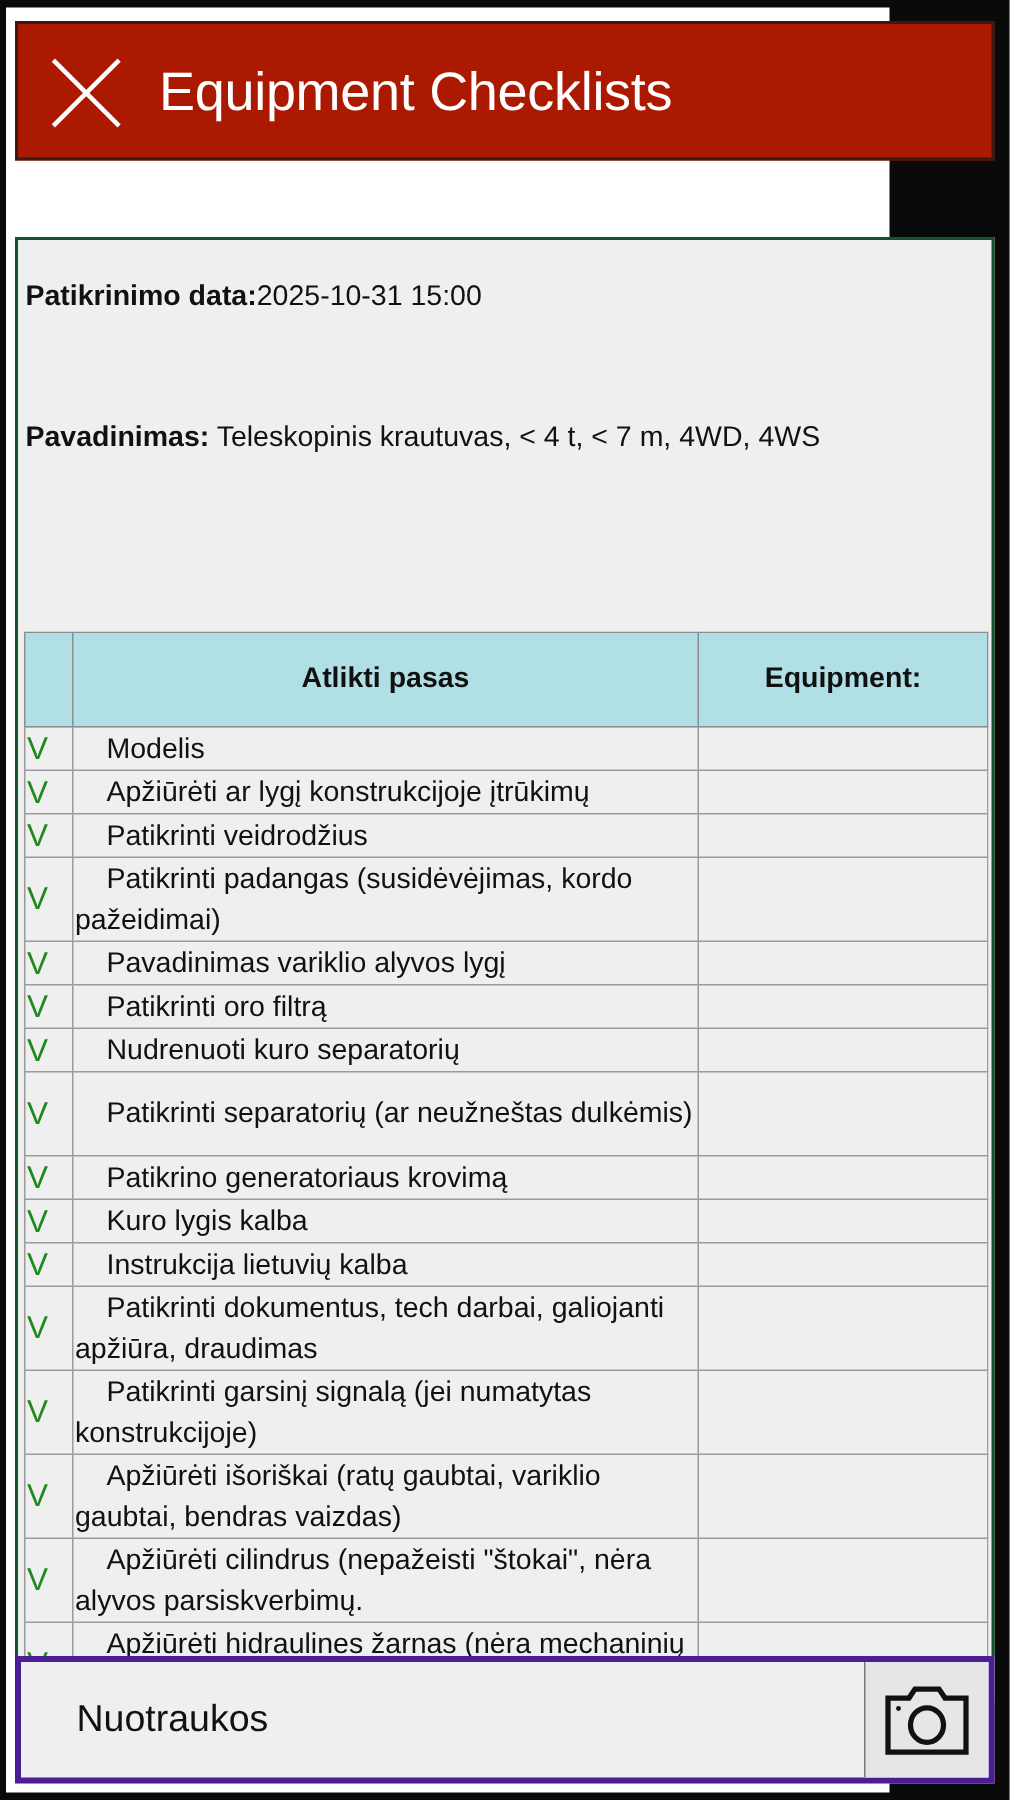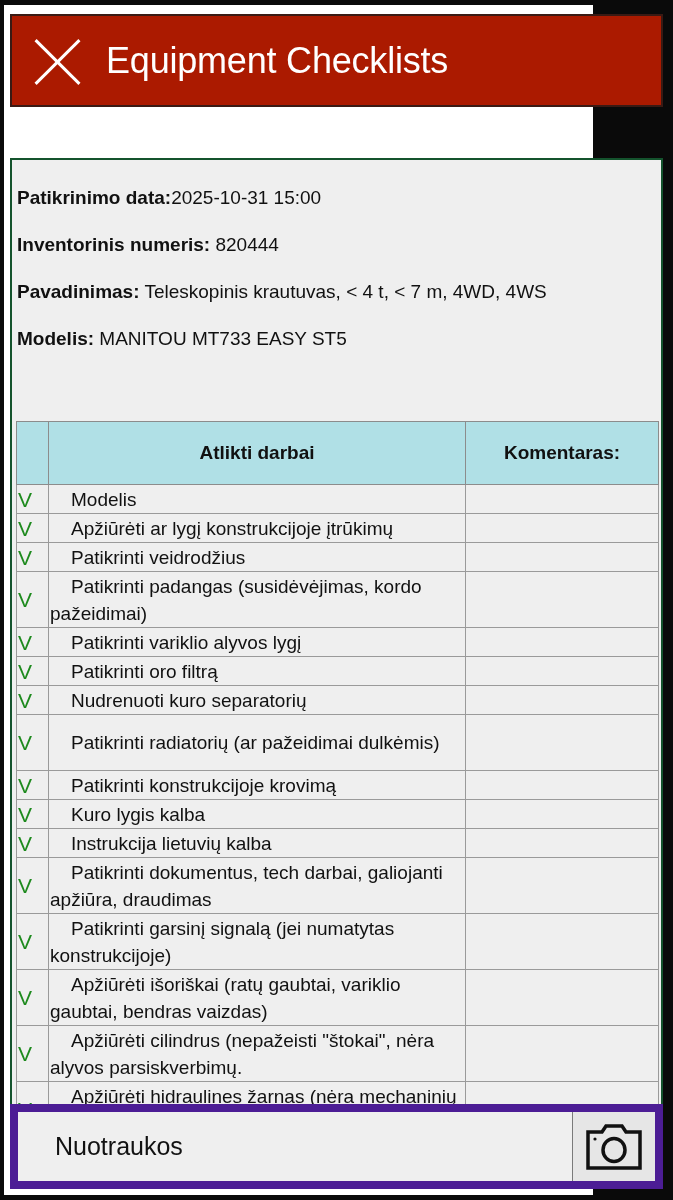--- a/index.html
+++ b/index.html
@@ -92,9 +92,6 @@
 
     <div class="info" style="top:27px;">
       <b>Patikrinimo data:</b><span>2025-10-31 15:00</span>
-    </div>
-    <div class="info" style="top:74px;">
-      <b>Inventorinis numeris:</b> <span>820444</span>
     </div>
     <div class="info" style="top:121px;text-align:center;">
       <b>Pavadinimas:</b> <span>Teleskopinis krautuvas, &lt; 4 t, &lt; 7 m, 4WD, 4WS</span>

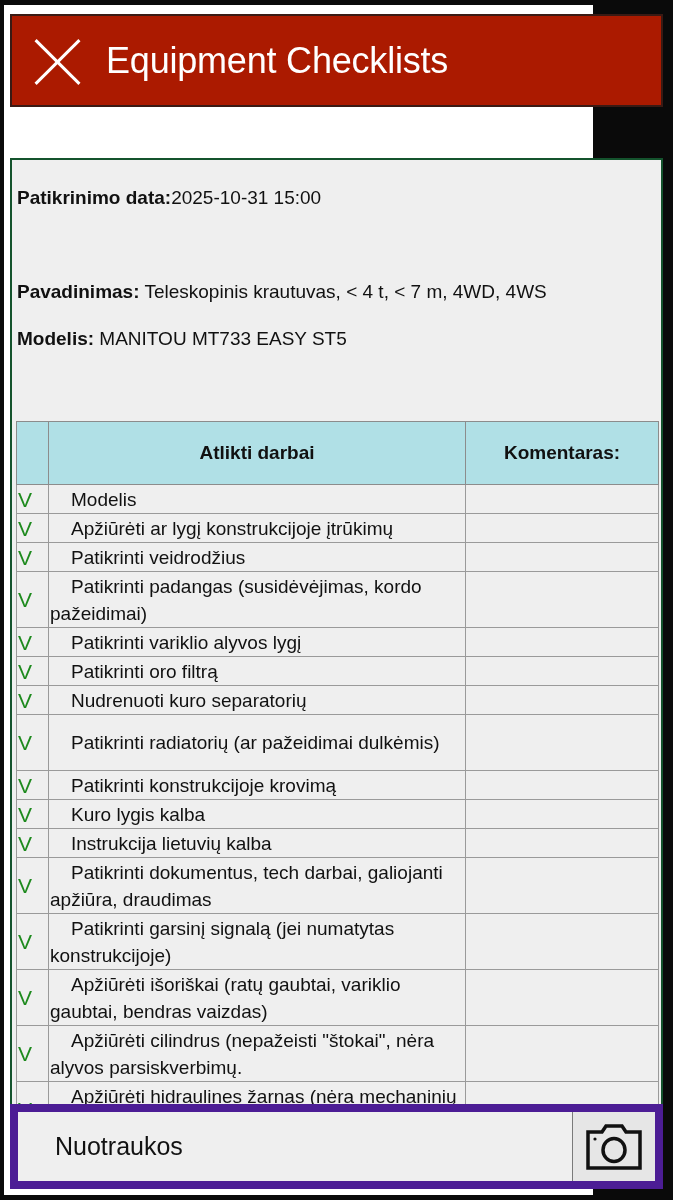--- a/index.html
+++ b/index.html
@@ -95,9 +95,6 @@
     </div>
     <div class="info" style="top:121px;text-align:center;">
       <b>Pavadinimas:</b> <span>Teleskopinis krautuvas, &lt; 4 t, &lt; 7 m, 4WD, 4WS</span>
-    </div>
-    <div class="info" style="top:168px;">
-      <b>Modelis:</b> <span>MANITOU MT733 EASY ST5</span>
     </div>
 
     <div class="table-wrap">

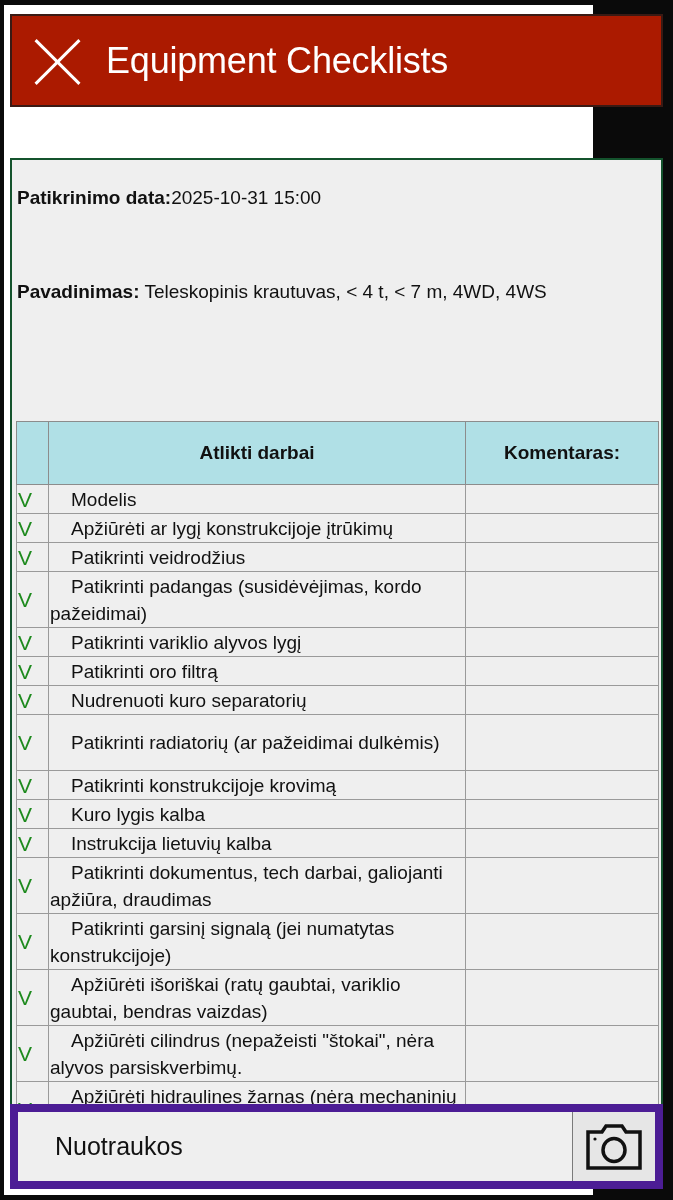--- a/index.html
+++ b/index.html
@@ -107,7 +107,7 @@
         <thead>
           <tr>
             <th></th>
-            <th>Atlikti darbai</th>
+            <th>Atlikti pasas</th>
             <th>Komentaras:</th>
           </tr>
         </thead>

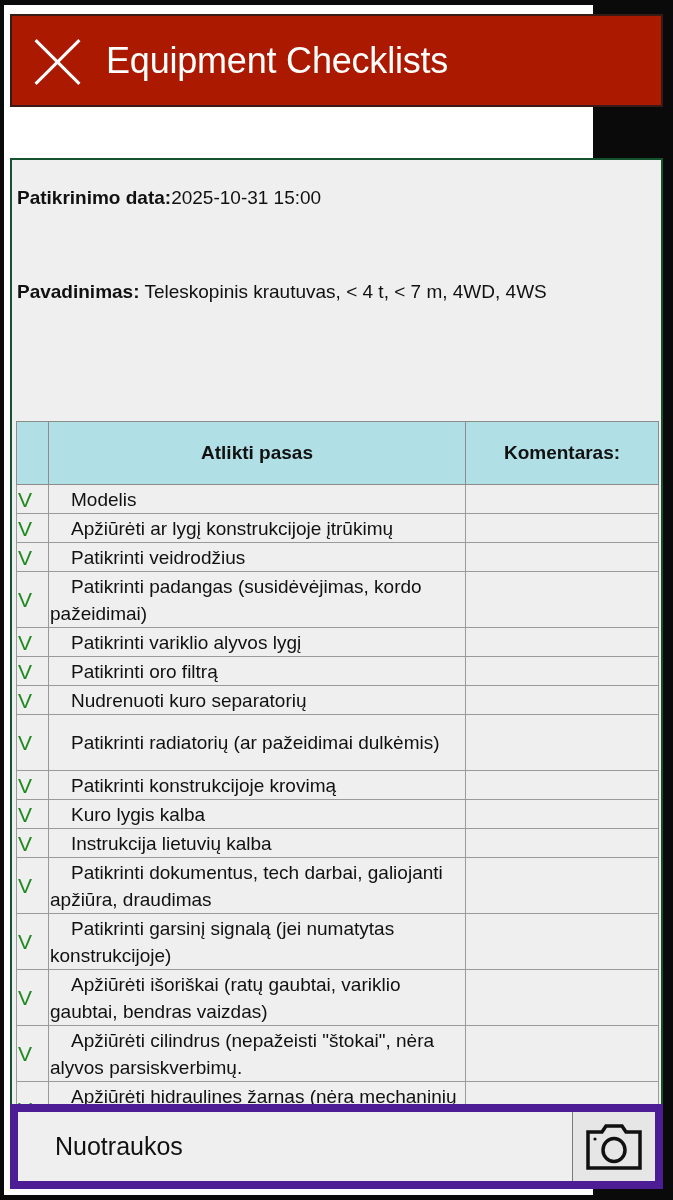--- a/index.html
+++ b/index.html
@@ -108,7 +108,7 @@
           <tr>
             <th></th>
             <th>Atlikti pasas</th>
-            <th>Komentaras:</th>
+            <th>Equipment:</th>
           </tr>
         </thead>
         <tbody>

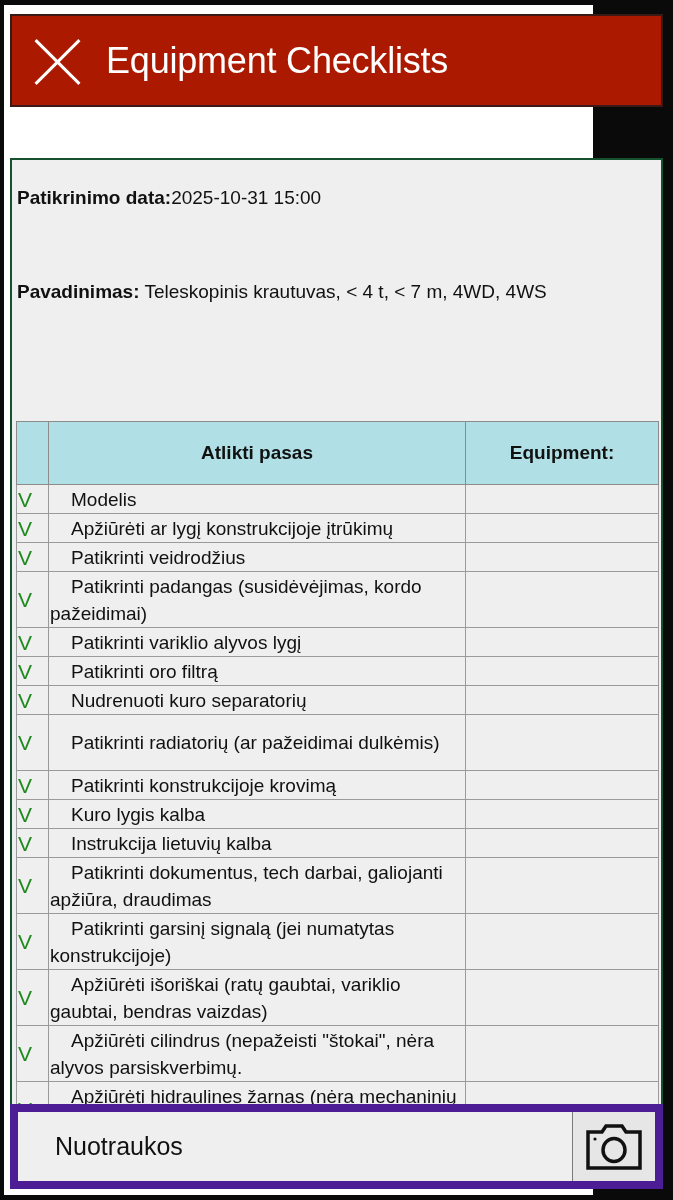--- a/index.html
+++ b/index.html
@@ -134,7 +134,7 @@
           </tr>
           <tr class="single">
             <td class="chk">V</td>
-            <td class="task"><span class="indent"></span><span>Patikrinti variklio alyvos lygį</span></td>
+            <td class="task"><span class="indent"></span><span>Pavadinimas variklio alyvos lygį</span></td>
             <td></td>
           </tr>
           <tr class="single">

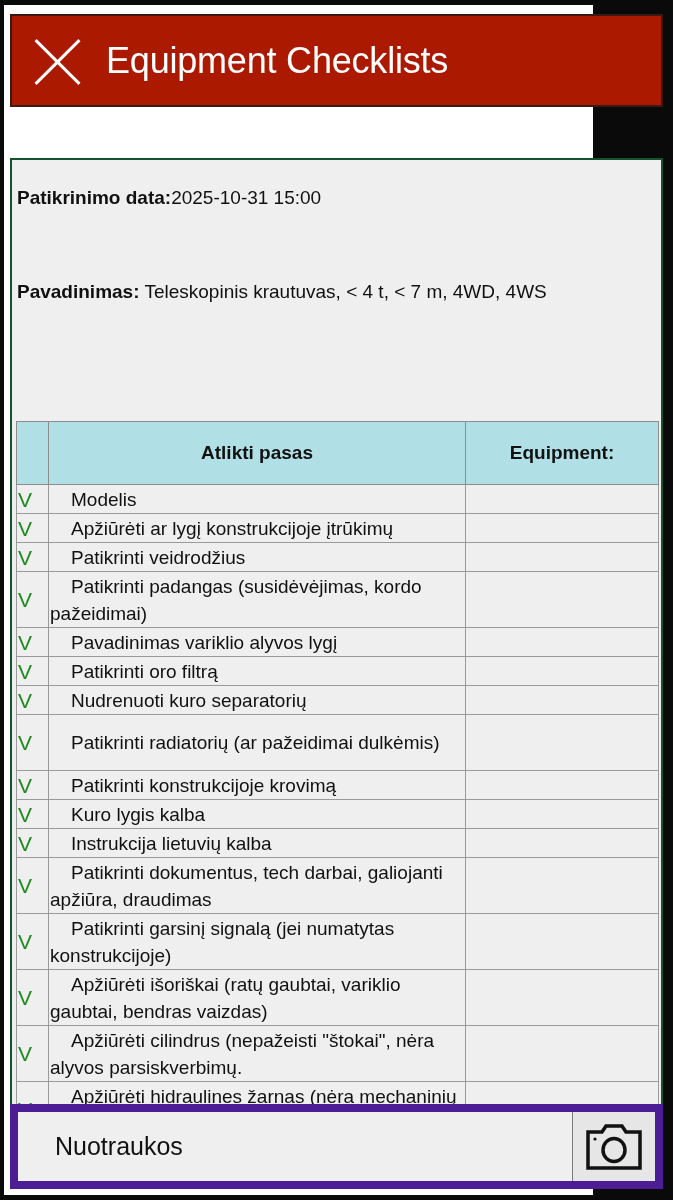--- a/index.html
+++ b/index.html
@@ -149,7 +149,7 @@
           </tr>
           <tr class="double">
             <td class="chk">V</td>
-            <td class="task"><span class="indent"></span><span>Patikrinti radiatorių (ar pažeidimai dulkėmis)</span></td>
+            <td class="task"><span class="indent"></span><span>Patikrinti separatorių (ar neužneštas dulkėmis)</span></td>
             <td></td>
           </tr>
           <tr class="single">

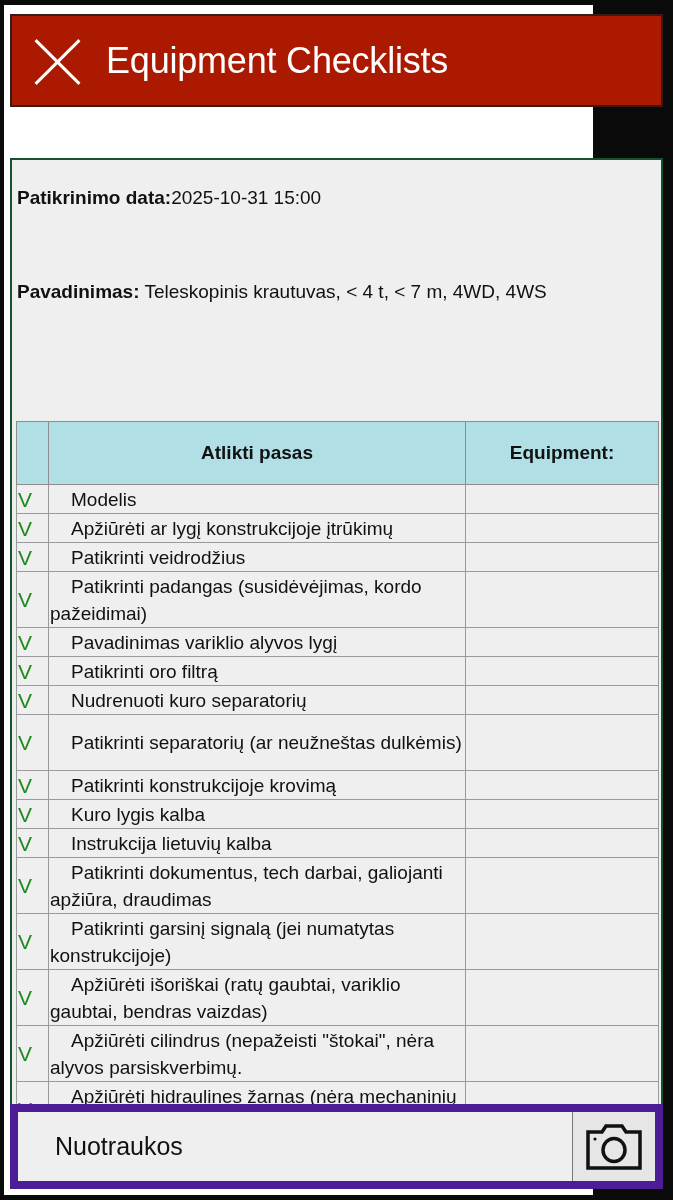--- a/index.html
+++ b/index.html
@@ -154,7 +154,7 @@
           </tr>
           <tr class="single">
             <td class="chk">V</td>
-            <td class="task"><span class="indent"></span><span>Patikrinti konstrukcijoje krovimą</span></td>
+            <td class="task"><span class="indent"></span><span>Patikrino generatoriaus krovimą</span></td>
             <td></td>
           </tr>
           <tr class="single">

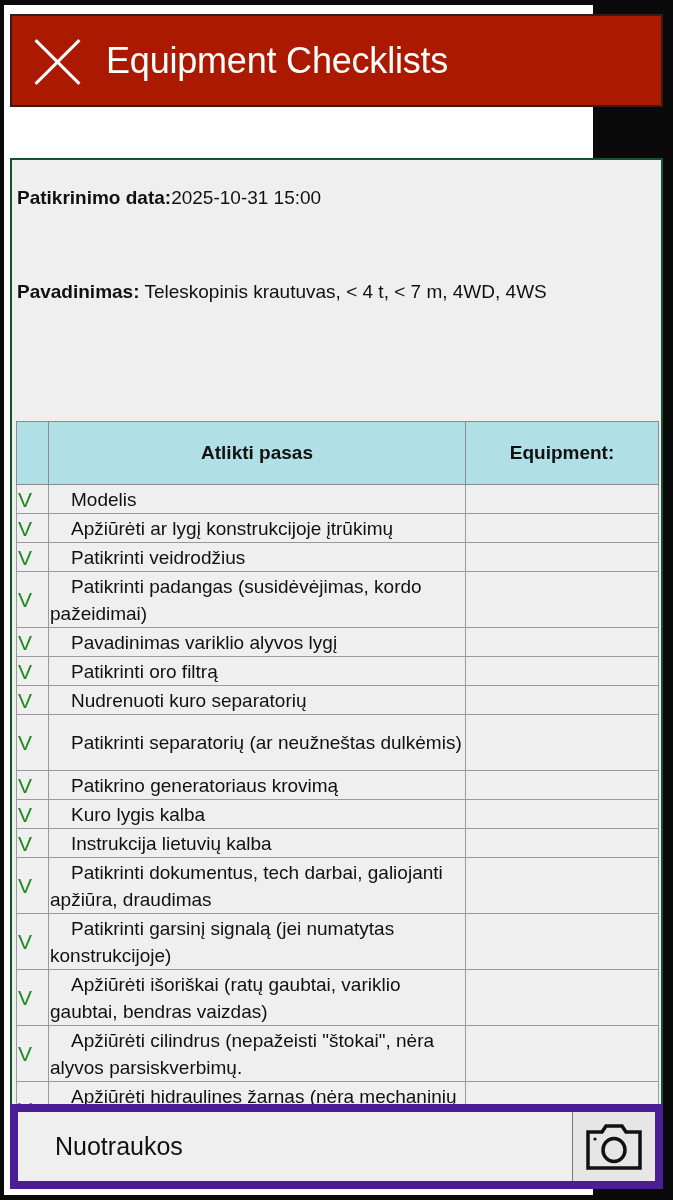--- a/index.html
+++ b/index.html
@@ -69,7 +69,7 @@
   tr.double td { height: 56px; }
   .footer {
     position: absolute; left: 6px; top: 1099px; width: 653px; height: 85px;
-    border: 8px solid #4c1d95; background: #efefef;
+    border: 4px solid #4c1d95; background: #efefef;
     display: flex; align-items: center; justify-content: space-between;
   }
   .footer-label { font-size: 25px; margin-left: 37px; flex: 1; }

